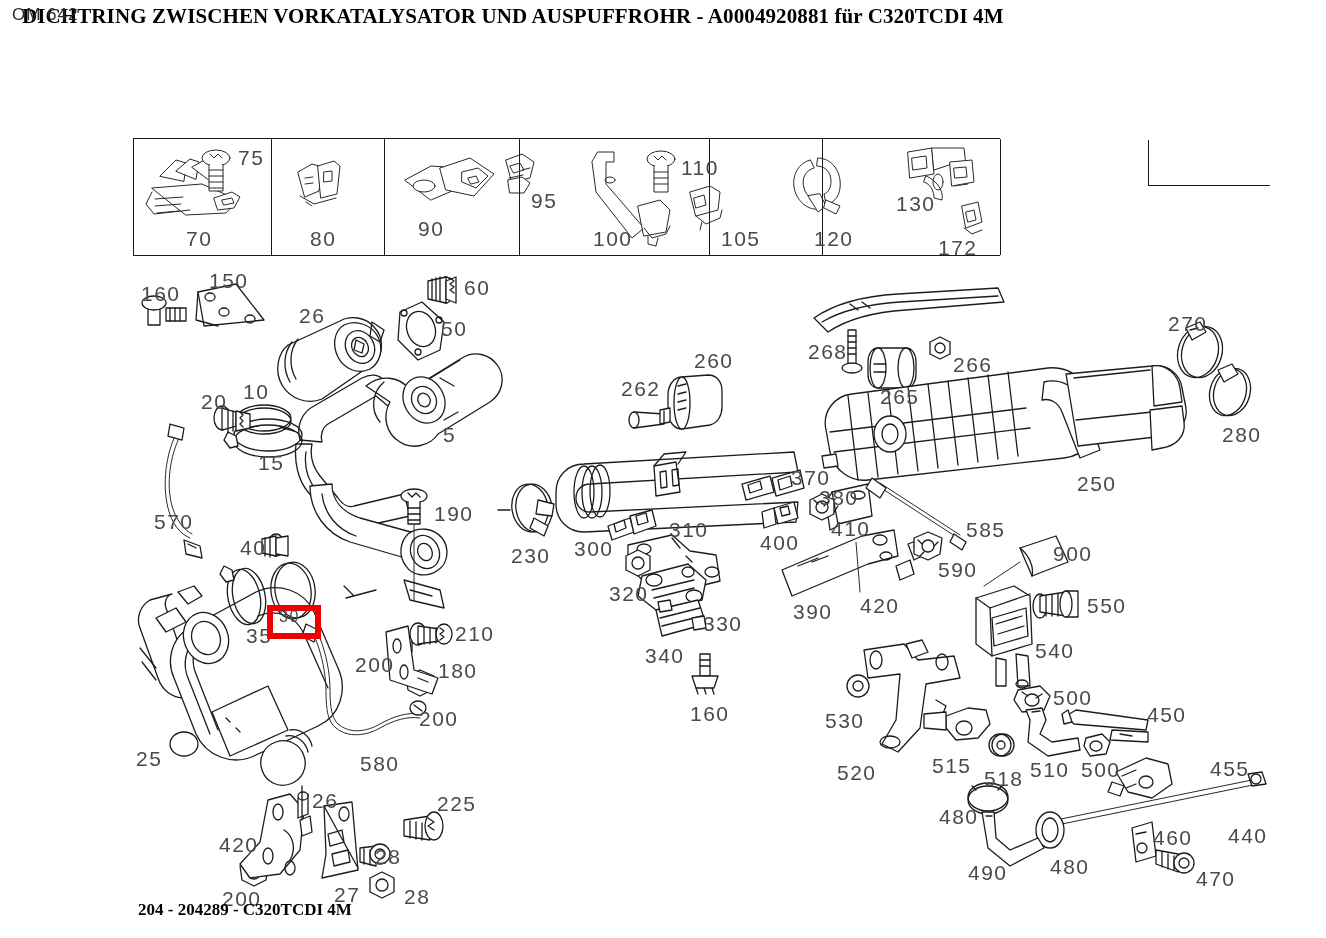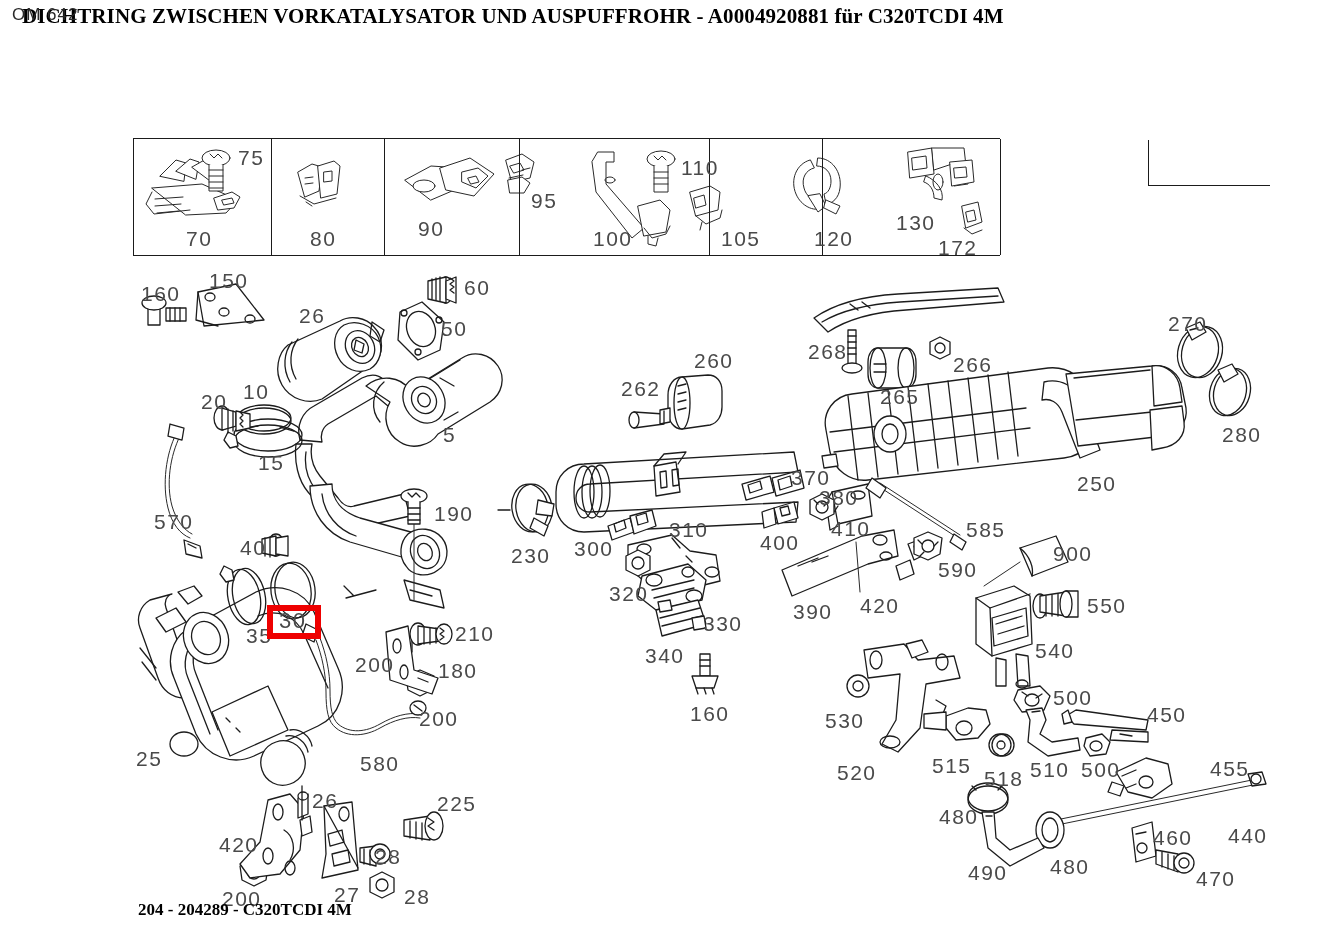--- a/index.html
+++ b/index.html
@@ -778,7 +778,7 @@
   <div class="callout" style="left:681px;top:157px;">110</div>
   <div class="callout" style="left:721px;top:228px;">105</div>
   <div class="callout" style="left:814px;top:228px;">120</div>
-  <div class="callout" style="left:896px;top:212px;">130</div>
+  <div class="callout" style="left:896px;top:193px;">130</div>
   <div class="callout" style="left:938px;top:237px;">172</div>
 
   <div class="callout" style="left:141px;top:283px;">160</div>

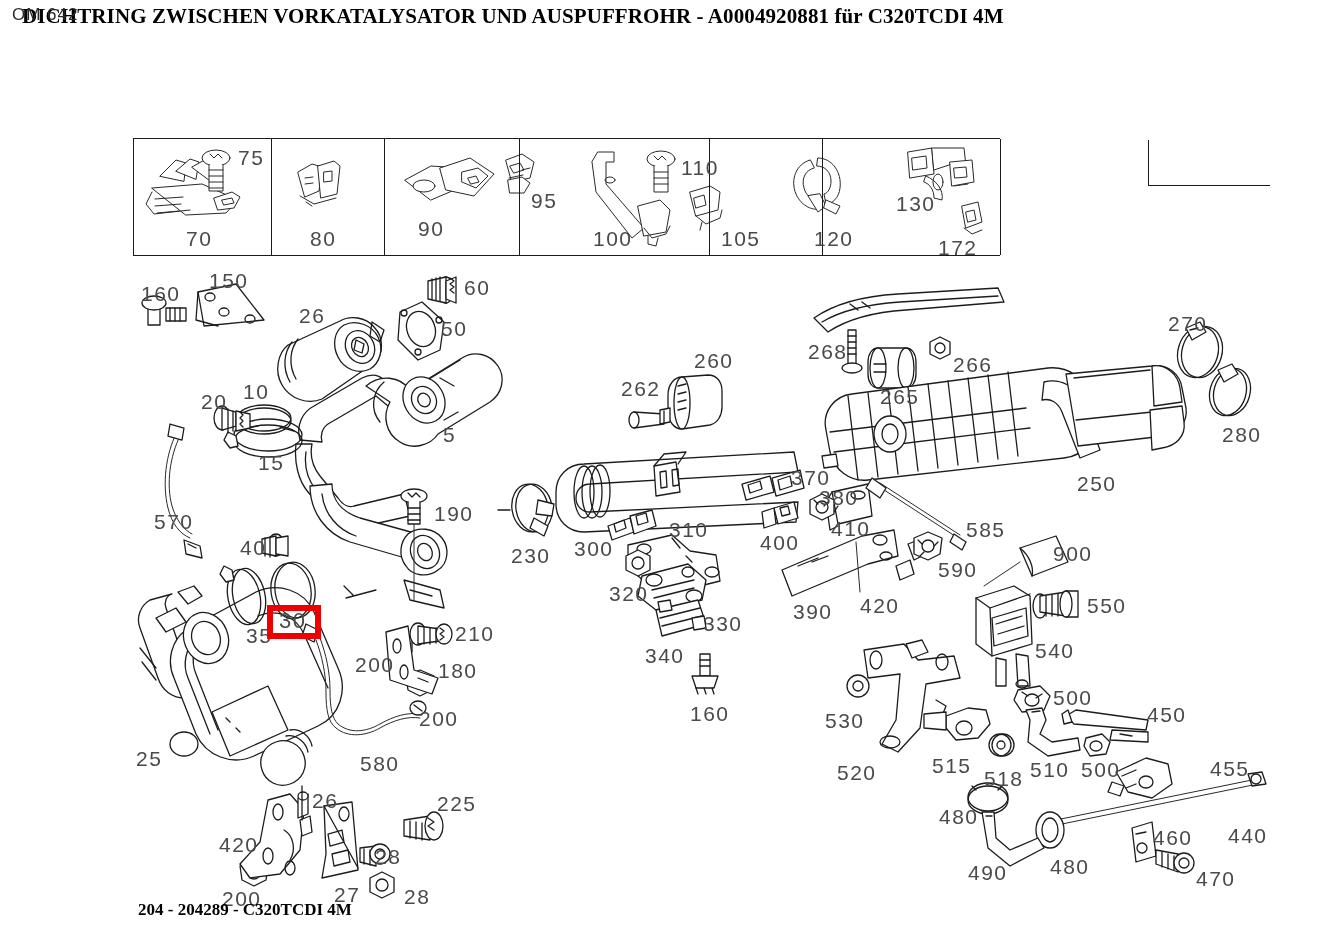--- a/index.html
+++ b/index.html
@@ -109,7 +109,7 @@
     left: 279px;
     top: 608px;
     font-family: "Liberation Sans", sans-serif;
-    font-size: 22px;
+    font-size: 16px;
     color: #4a4a4a;
     letter-spacing: 1.5px;
     z-index: 3;

